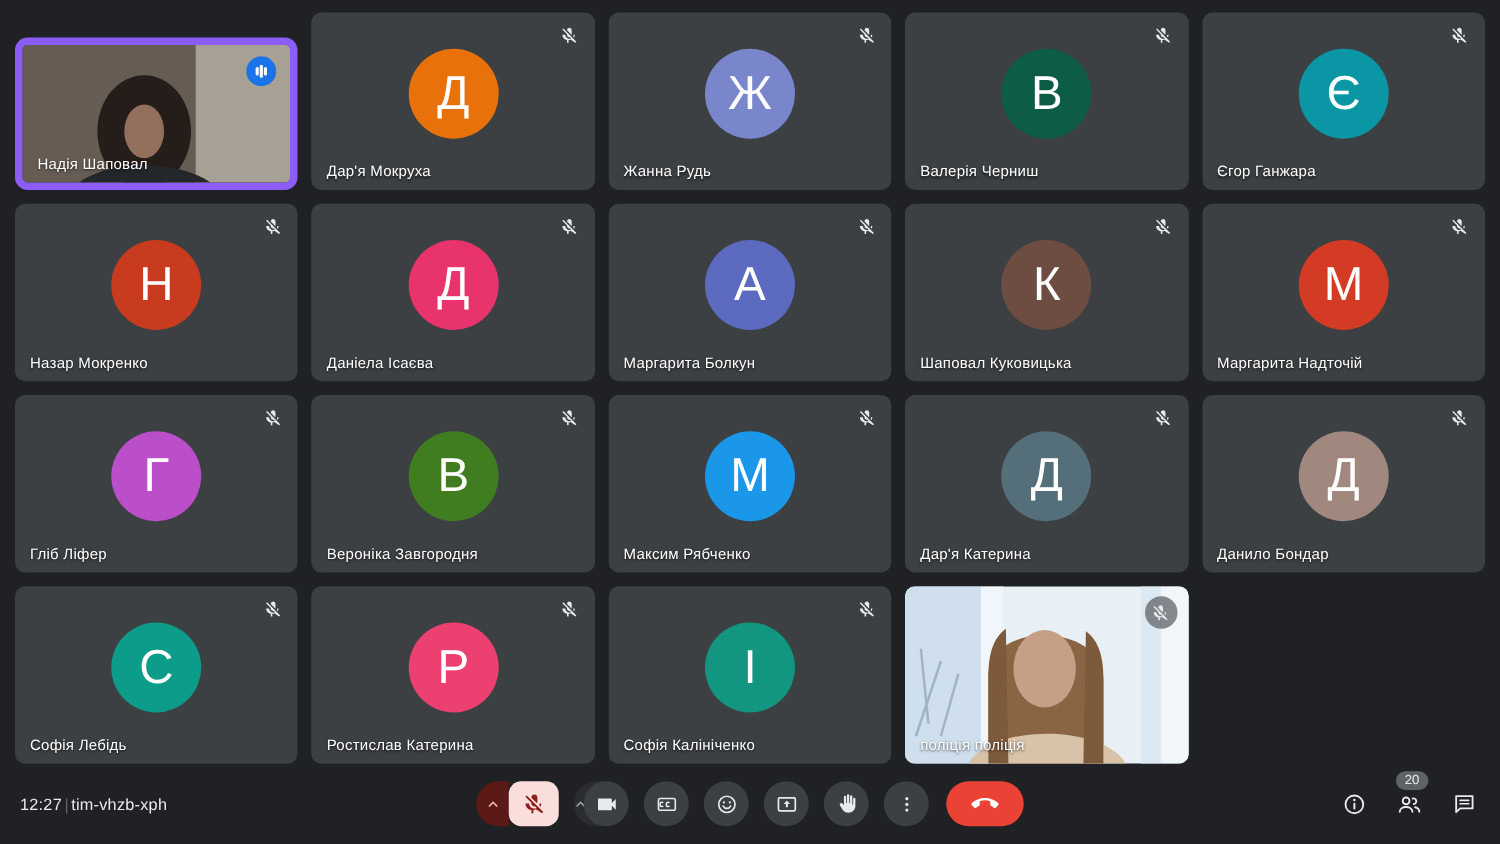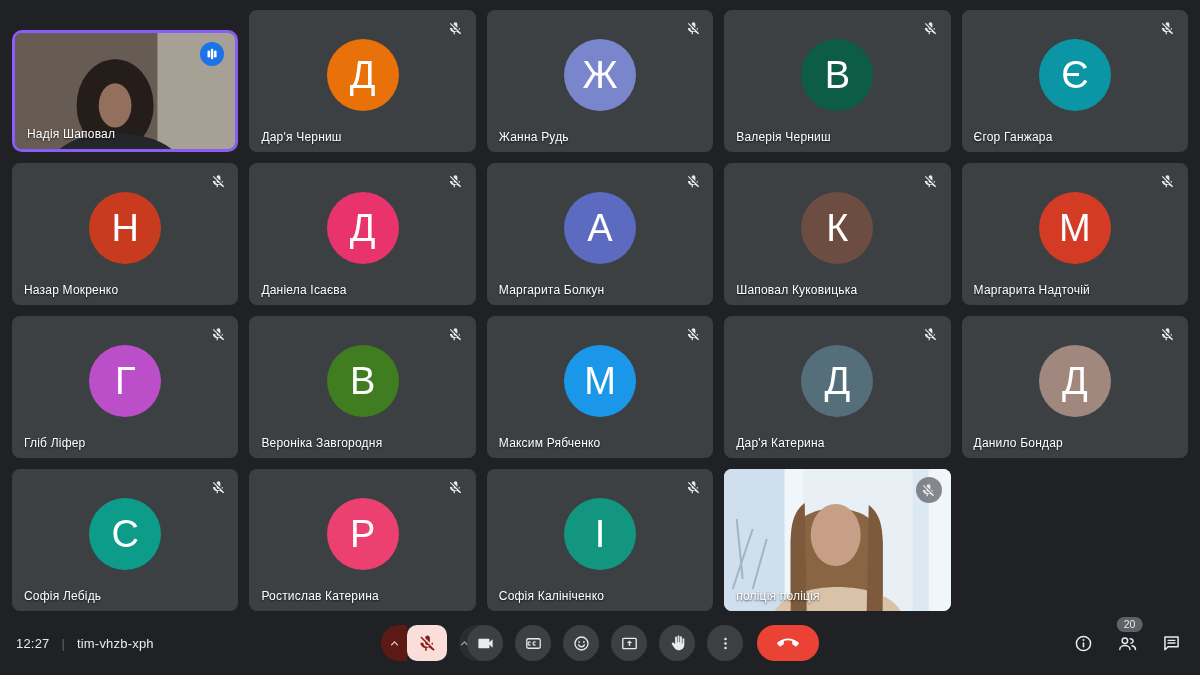--- a/index.html
+++ b/index.html
@@ -25,7 +25,7 @@
     overflow: hidden;
     cursor: pointer;
   }
-  .tile.speaking { border: 3px solid #8b5cf6; border-radius: 10px; margin-top: 20px; }
+  .tile.speaking { border: 6px solid #8b5cf6; border-radius: 10px; margin-top: 20px; }
   .tile .scene { position: absolute; inset: 0; width: 100%; height: 100%; }
   .tile .scene svg { width: 100%; height: 100%; display: block; }
   .avatar-wrap {

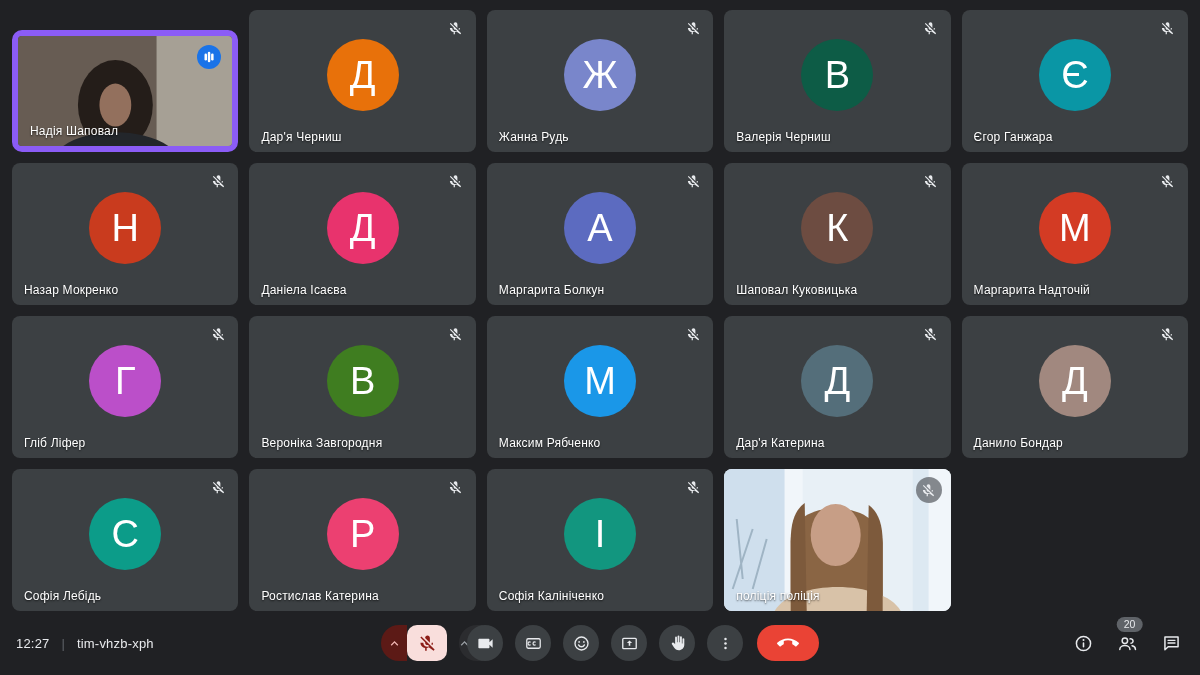--- a/index.html
+++ b/index.html
@@ -133,7 +133,7 @@
       <div class="avatar-wrap">
         <div class="avatar" style="background: rgb(232, 113, 10);">Д</div>
       </div>
-    <div class="name-label">Дар'я Черниш</div>
+    <div class="name-label">Дар'я Мокруха</div>
   <div class="mic-status">
         <svg viewBox="0 0 24 24" fill="currentColor">
           <path d="M19 11h-1.7c0 .74-.16 1.43-.43 2.05l1.23 1.23c.56-.98.9-2.09.9-3.28zm-4.02.17c0-.06.02-.11.02-.17V5c0-1.66-1.34-3-3-3S9 3.34 9 5v.18l5.98 5.99zM4.27 3L3 4.27l6.01 6.01V11c0 1.66 1.33 3 2.99 3 .22 0 .44-.03.65-.08l1.66 1.66c-.71.33-1.5.52-2.31.52-2.76 0-5.3-2.1-5.3-5.1H3c0 3.41 2.72 6.23 6 6.72V21h2v-3.28c.91-.13 1.77-.45 2.54-.9L19.73 21 21 19.73 4.27 3z"></path>

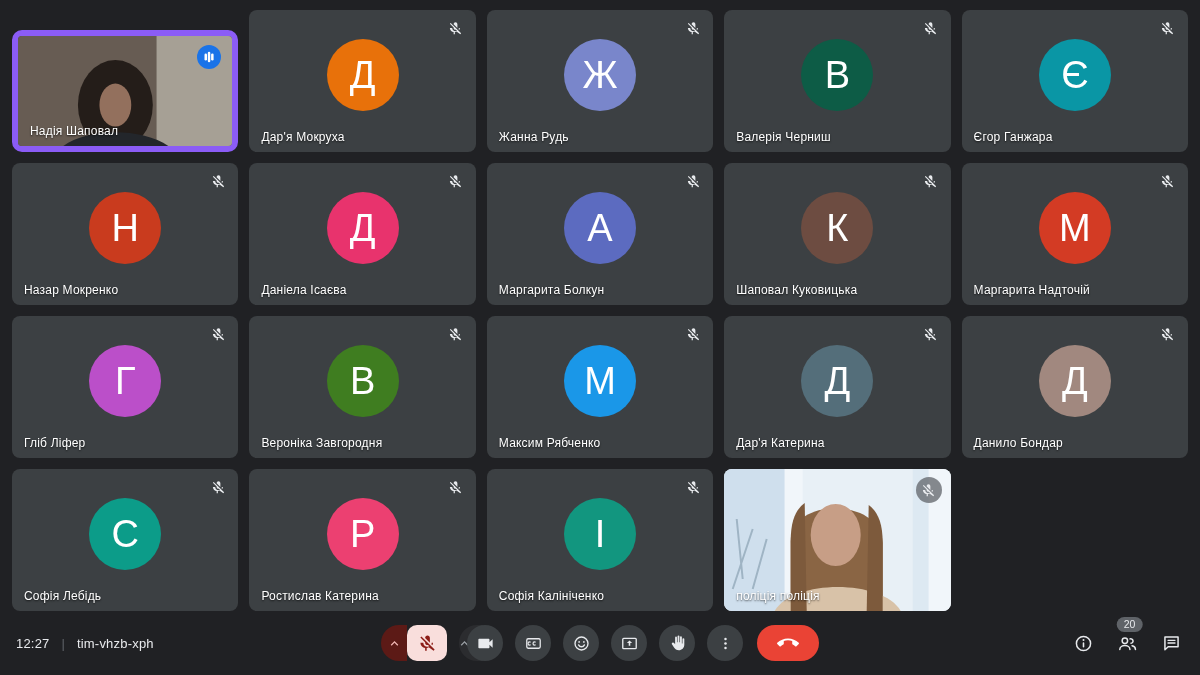--- a/index.html
+++ b/index.html
@@ -64,7 +64,7 @@
     position: absolute; left: 0; right: 0; bottom: 0; height: 64px;
     display: flex; align-items: center; padding: 0 16px;
   }
-  .bar-left { flex: 1; display: flex; align-items: flex-start; gap: 12px; min-width: 0; }
+  .bar-left { flex: 1; display: flex; align-items: flex-start; gap: 2px; min-width: 0; }
   .meeting-time, .meeting-code { color: #e8eaed; font-size: 13px; font-weight: 500; letter-spacing: .2px; }
   .bar-sep { color: #5f6368; font-size: 13px; }
   .bar-center { display: flex; align-items: center; gap: 12px; }

